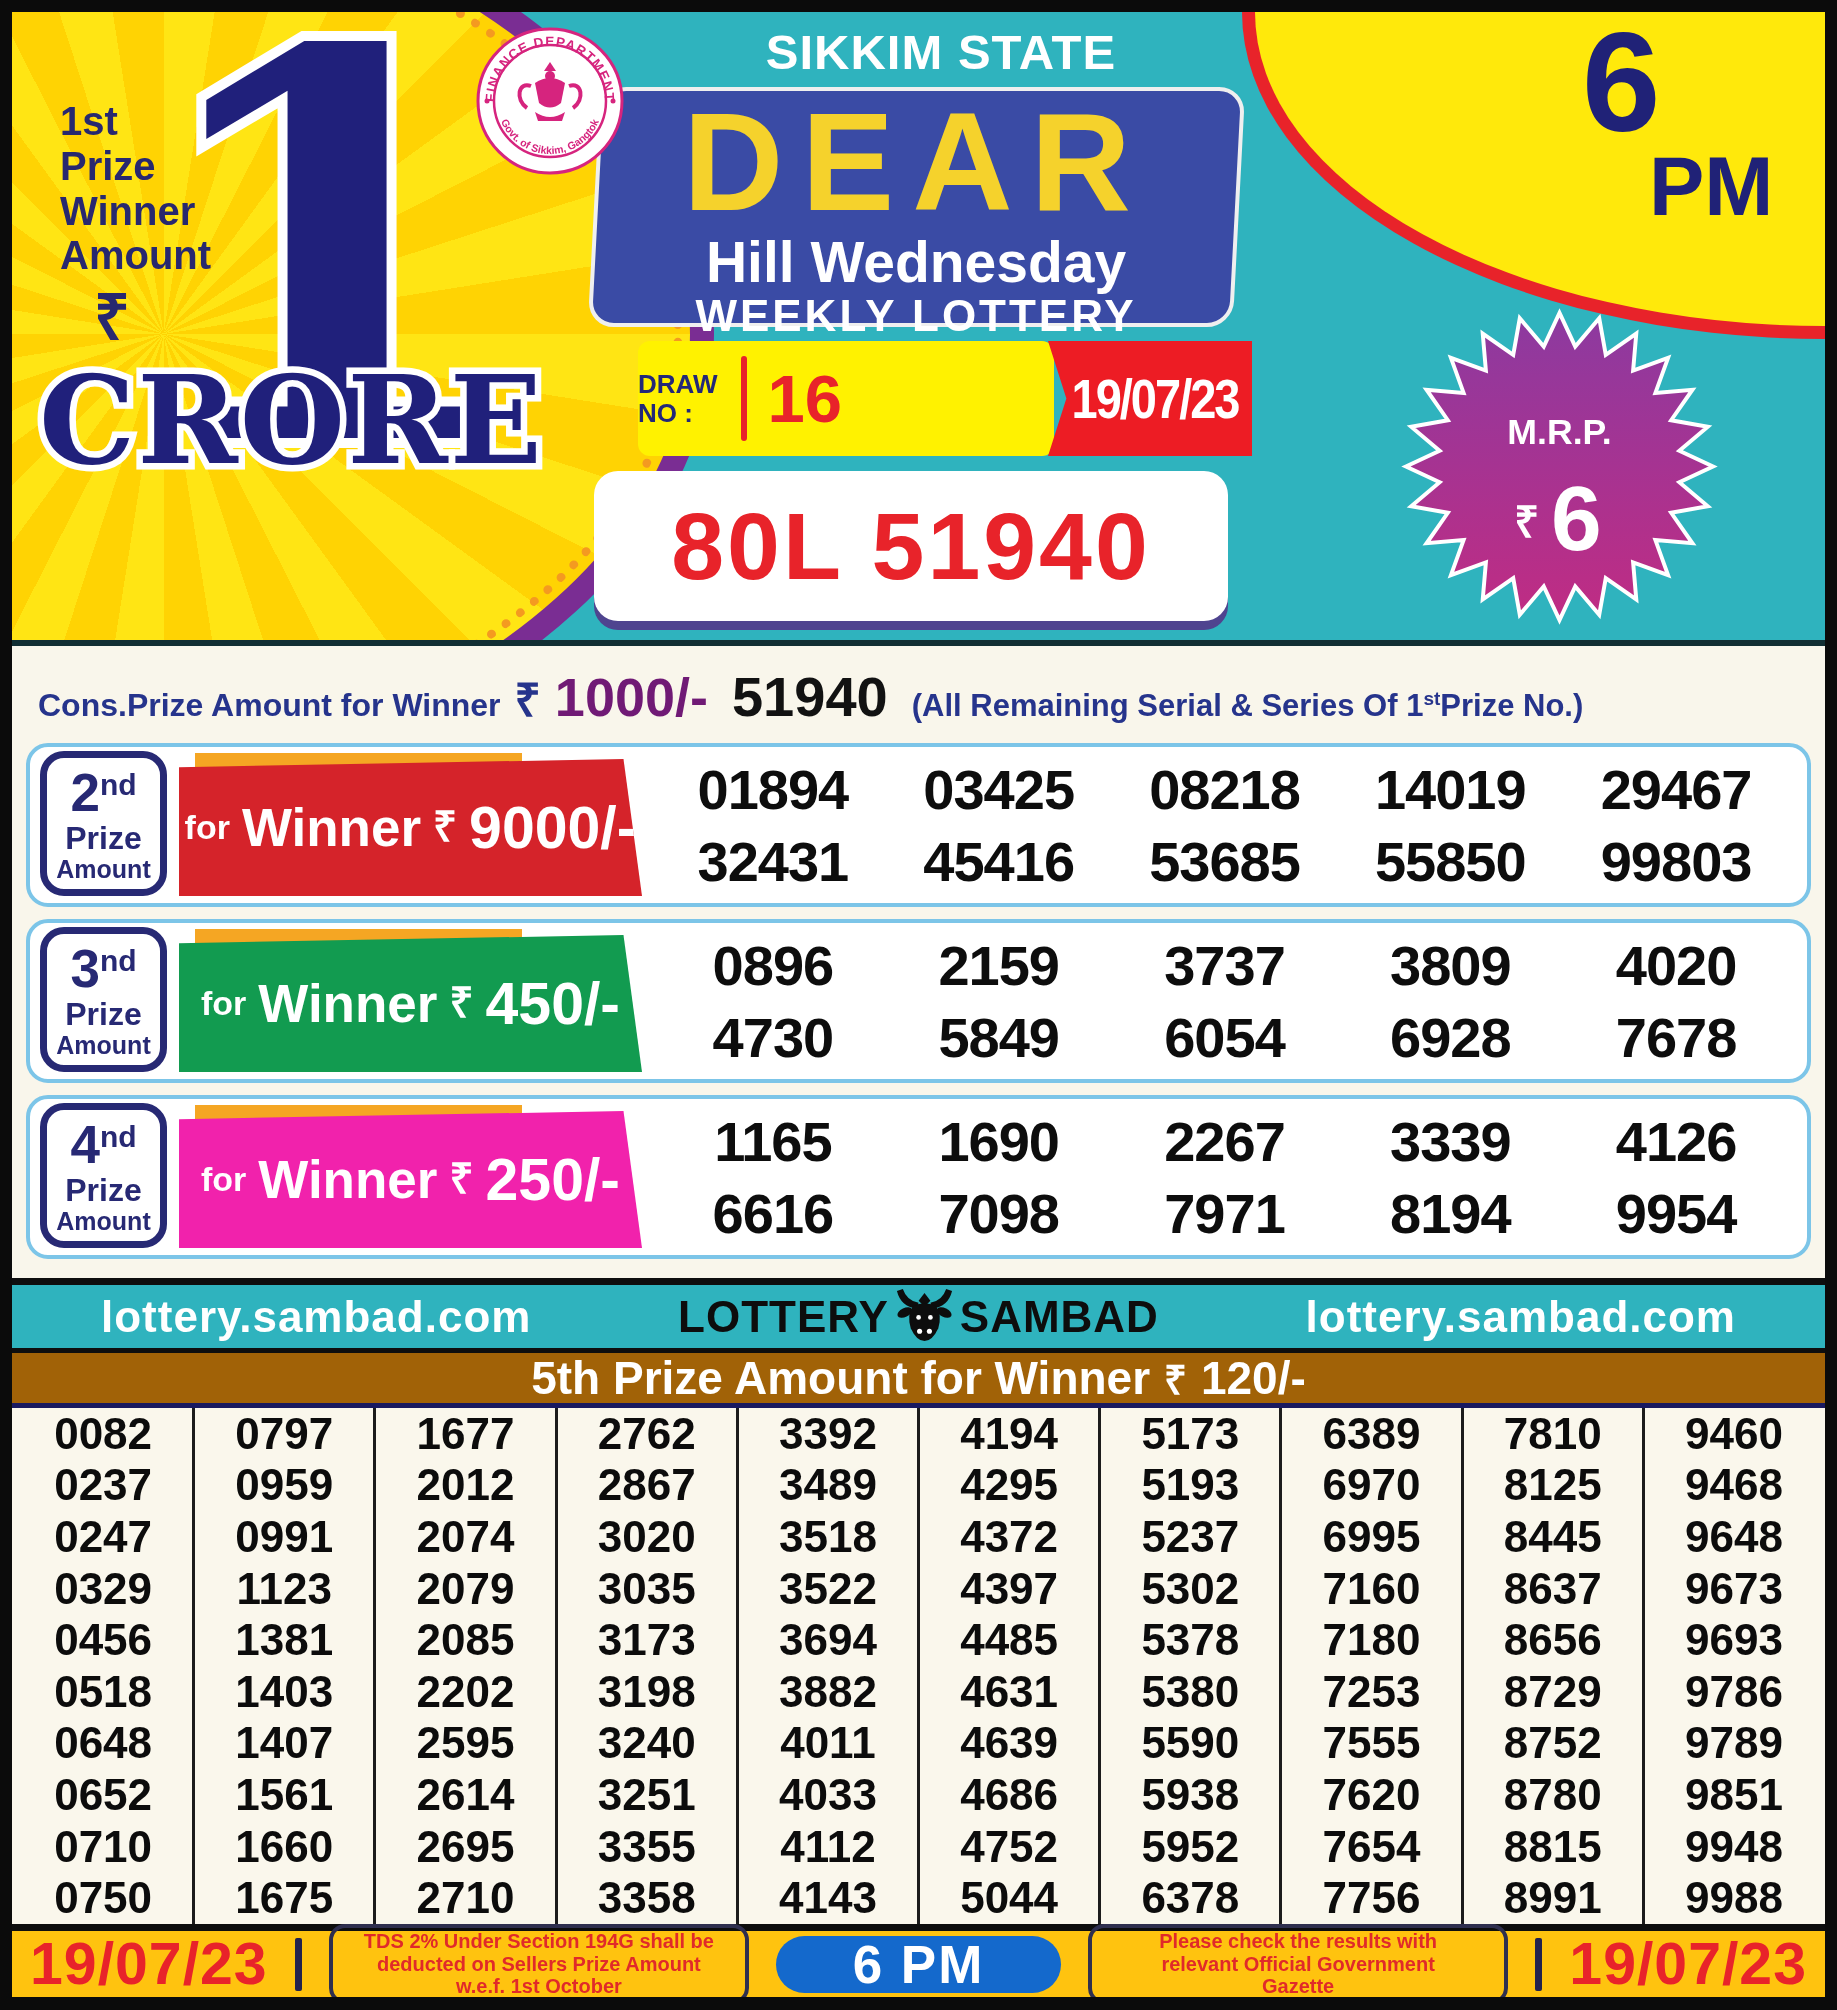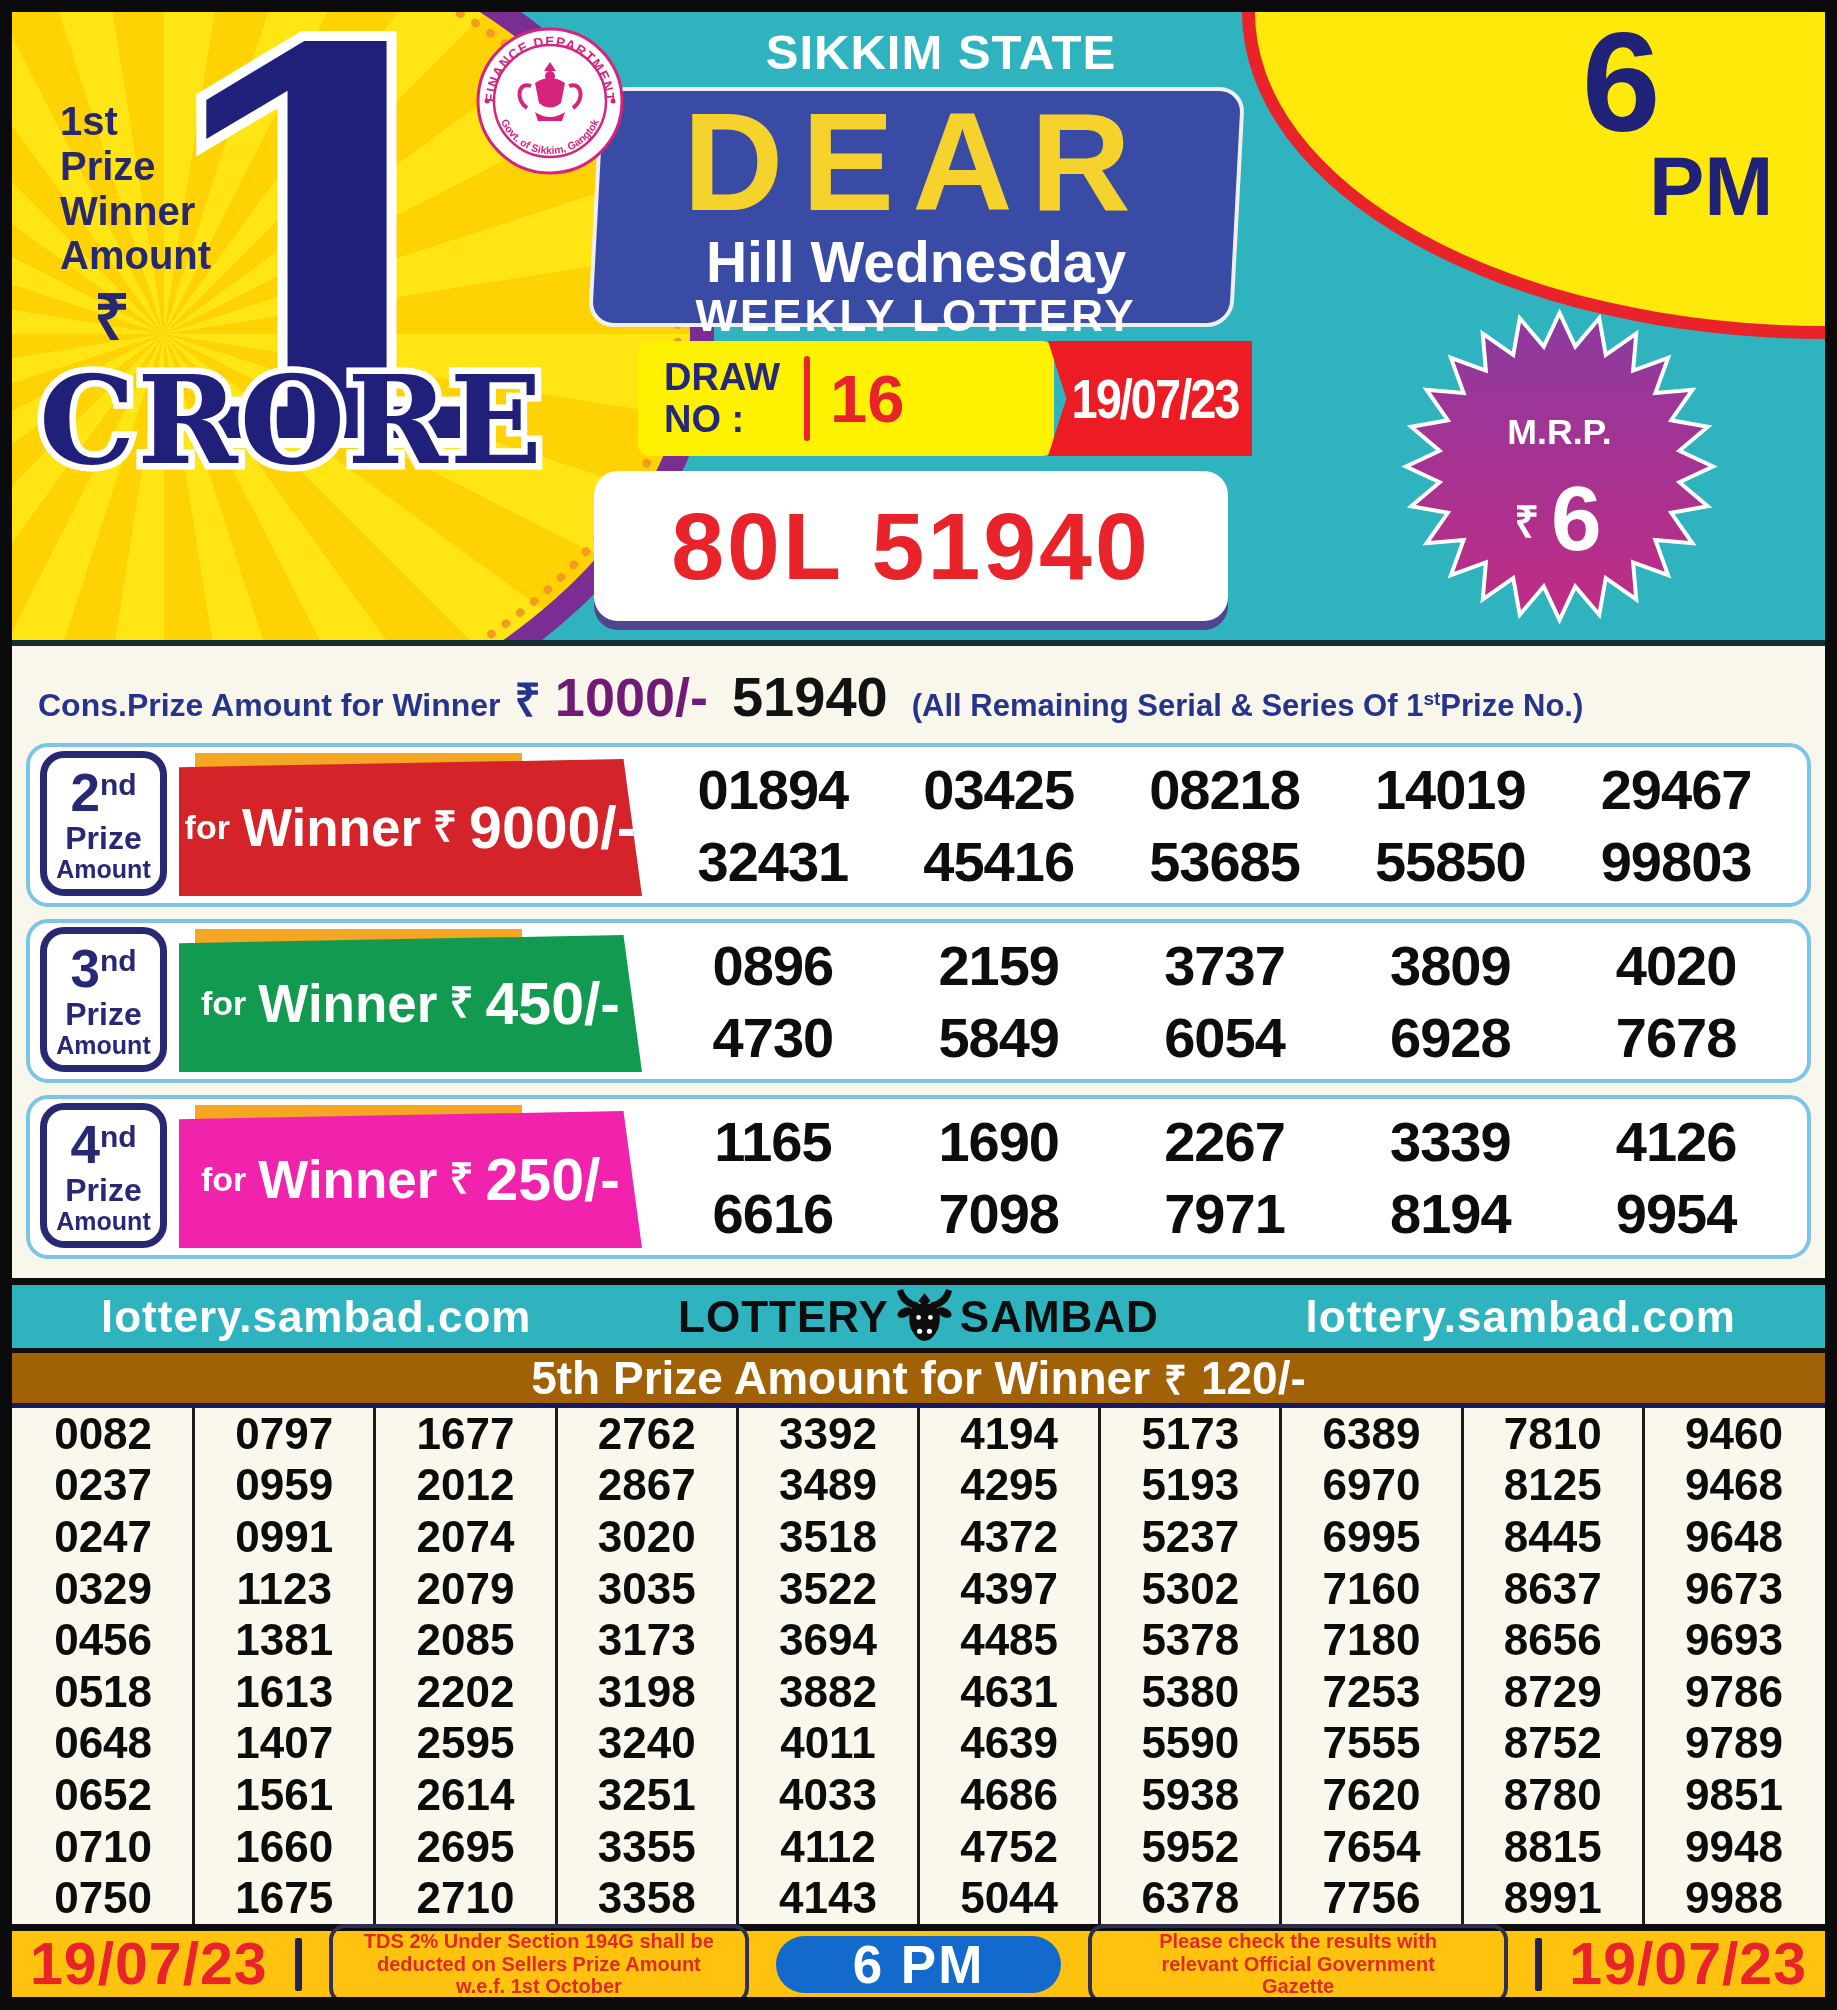--- a/index.html
+++ b/index.html
@@ -30,7 +30,7 @@
   .hill { font-size:57px; line-height:1.02; font-weight:800; color:#fff; }
   .weekly { font-size:44px; line-height:1.12; font-weight:800; color:#fff; letter-spacing:3px; }
   .draw-chip { position:absolute; left:626px; top:329px; width:416px; height:115px; background:#FFF200; border-radius:12px; display:flex; align-items:center; z-index:2; }
-  .draw-label { margin-left:26px; font-size:38px; font-weight:800; color:#232878; line-height:1.1; }
+  .draw-label { font-size:26px; font-weight:800; color:#232878; line-height:1.1; }
   .chip-divider { width:6px; height:85px; background:#E8232A; border-radius:3px; margin:0 20px 0 24px; }
   .draw-no { font-size:67px; font-weight:800; color:#E8232A; }
   .date-ribbon { position:absolute; left:1036px; top:329px; width:204px; height:115px; background:#ED1C24; clip-path:polygon(0 0,100% 0,100% 100%,0 100%,9% 50%); display:flex; align-items:center; justify-content:center; z-index:2; }

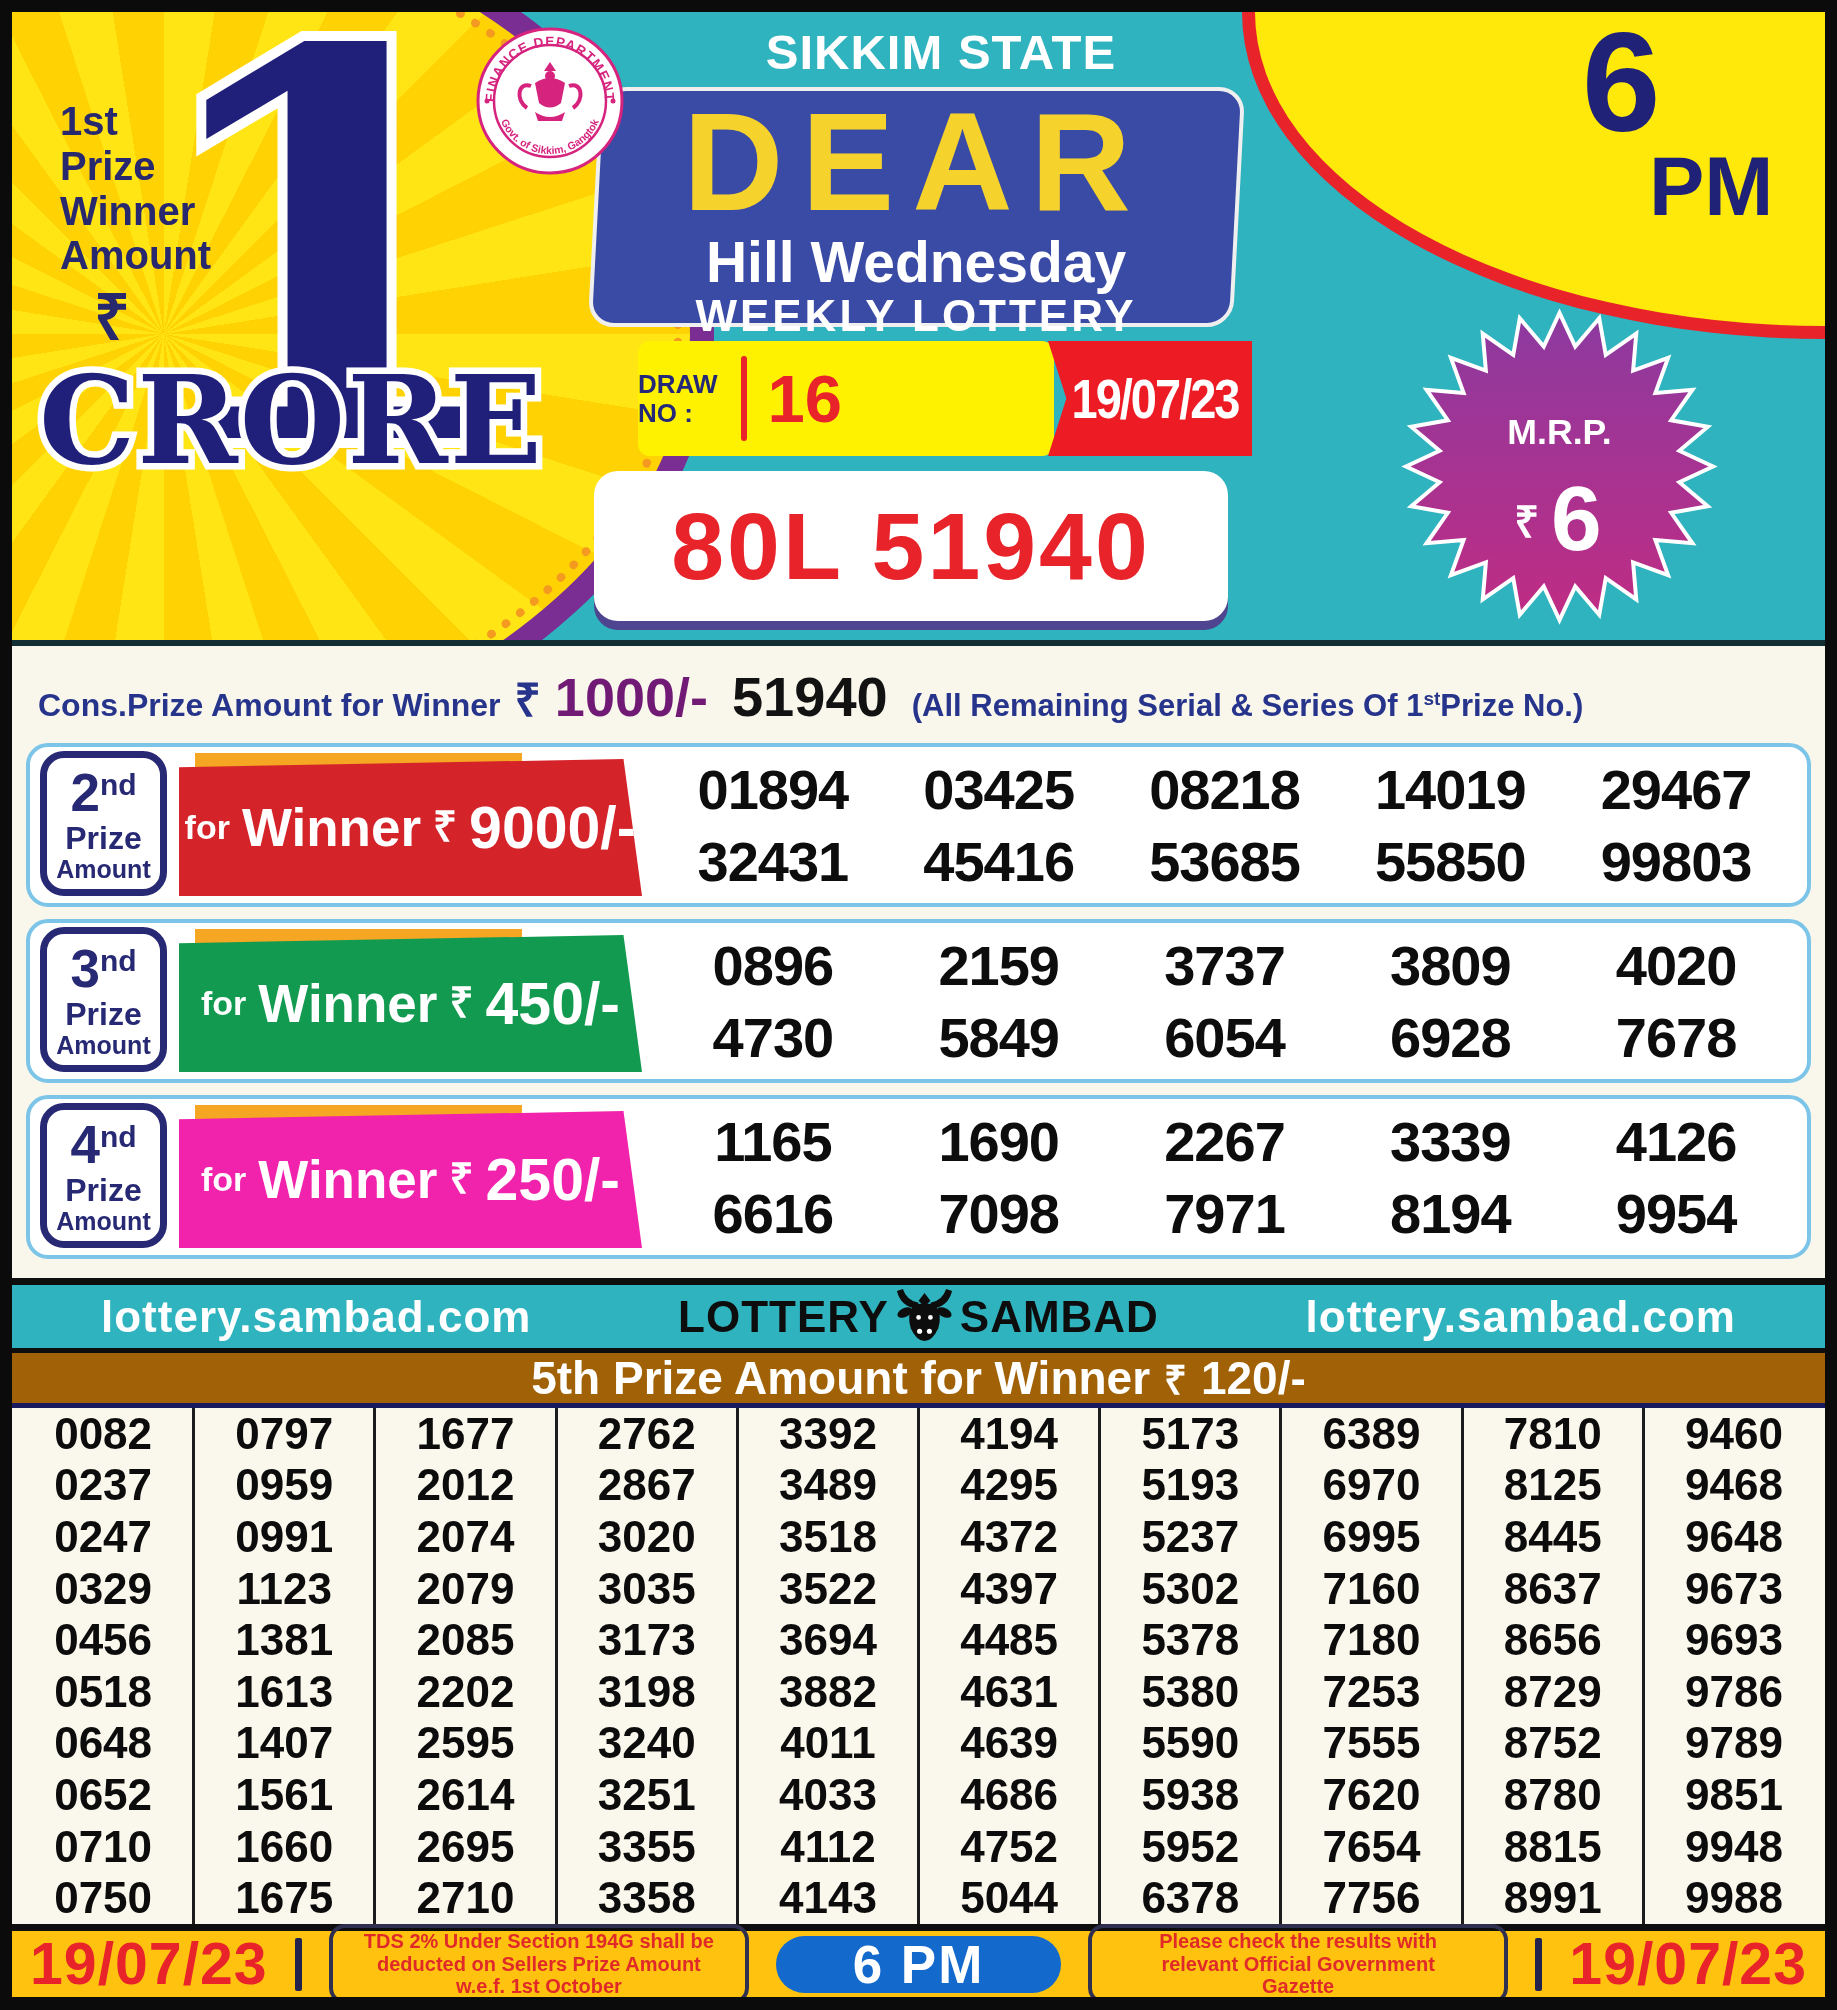--- a/index.html
+++ b/index.html
@@ -334,7 +334,7 @@
           <div class="gcell">0991</div>
           <div class="gcell">1123</div>
           <div class="gcell">1381</div>
-          <div class="gcell">1613</div>
+          <div class="gcell">1403</div>
           <div class="gcell">1407</div>
           <div class="gcell">1561</div>
           <div class="gcell">1660</div>

